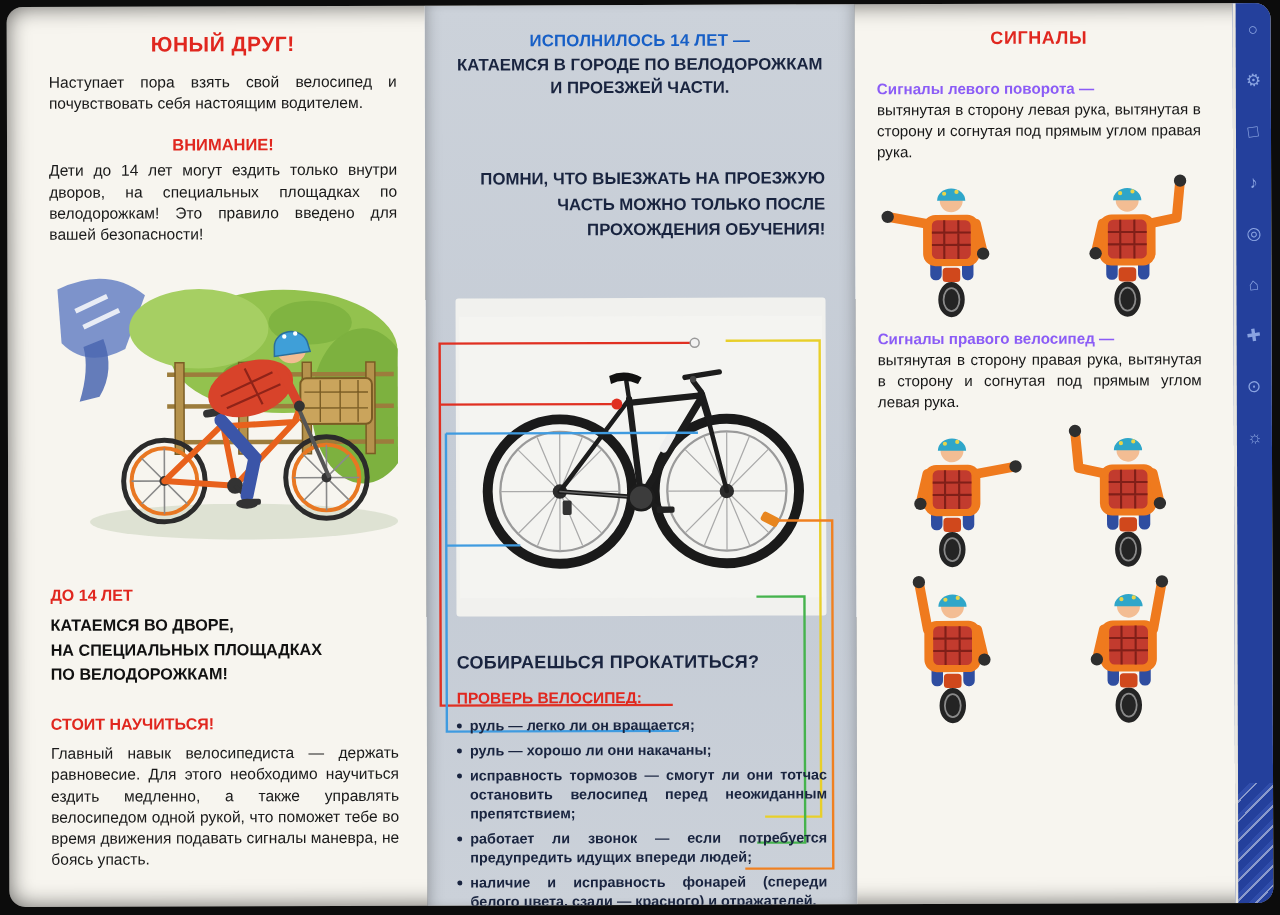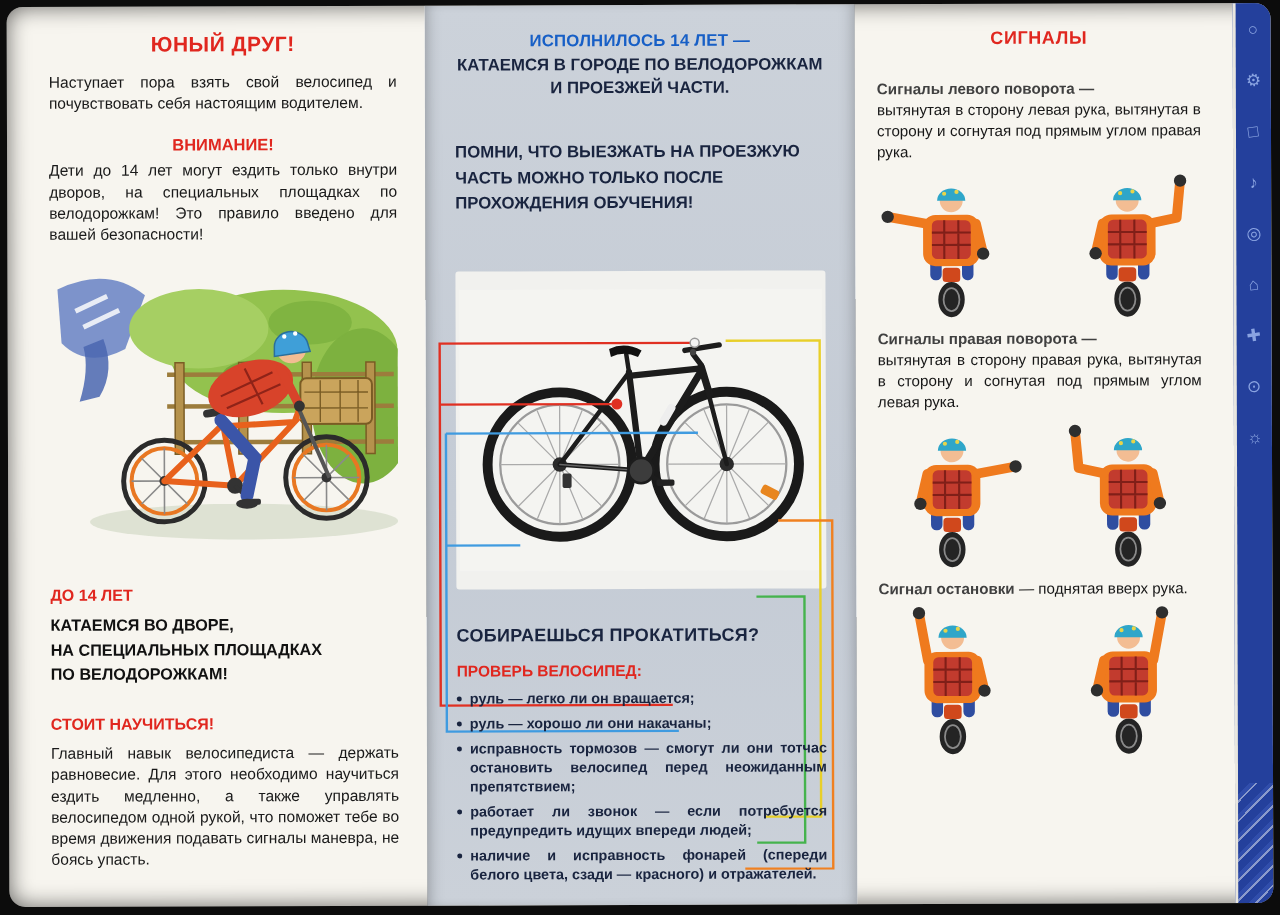--- a/index.html
+++ b/index.html
@@ -78,7 +78,7 @@
   .signals-title { font-size:18px; text-align:center; letter-spacing:.6px; }
   .signal { font-size:15.2px; line-height:1.38; color:#171717; text-align:justify; margin-top:10px; }
   .signal.first { margin-top:30px; }
-  .sig-label { color:#404040; }
+  .sig-label { color:#8b5cf6; }
   .sig-label.block { display:block; }
   .fig-row { display:flex; justify-content:center; gap:34px; margin-top:6px; }
   .fig-row svg { width:142px; height:150px; }

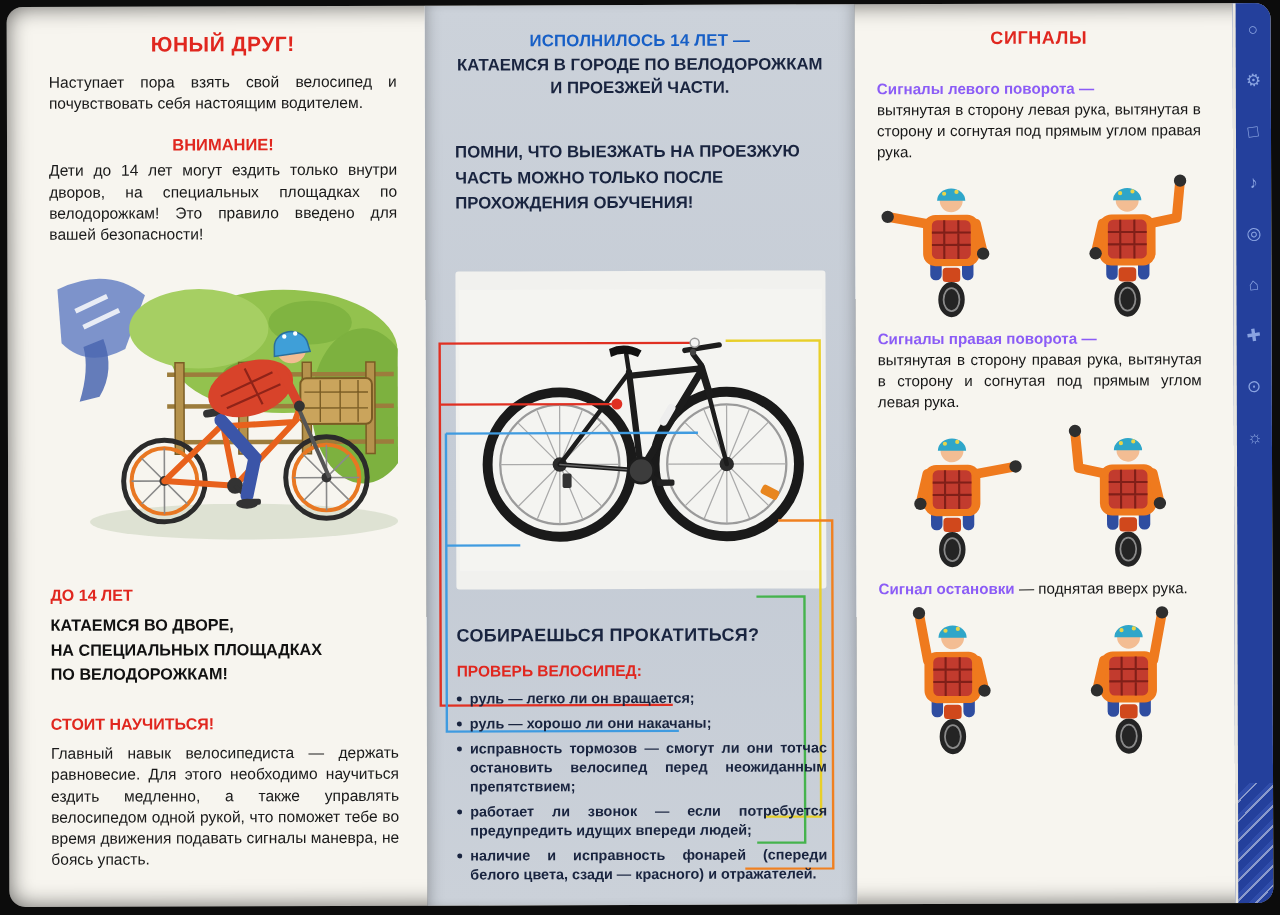--- a/index.html
+++ b/index.html
@@ -63,7 +63,7 @@
   
   .age-title { font-size:16.8px; text-align:center; letter-spacing:.2px; }
   .age-sub { font-size:16.8px; text-align:center; line-height:1.35; margin-top:3px; }
-  .remember { font-size:16.8px; text-align:left; line-height:1.5; margin-top:40px; }
+  .remember { font-size:16.8px; text-align:right; line-height:1.5; margin-top:67px; }
   .bike-photo { margin-top:56px; width:370px; height:318px; background:#f1f1ee; border-radius:3px; }
   .ride-title { font-size:18px; letter-spacing:.3px; margin-top:32px; }
   .check-title { font-size:15.5px; margin-top:16px; }

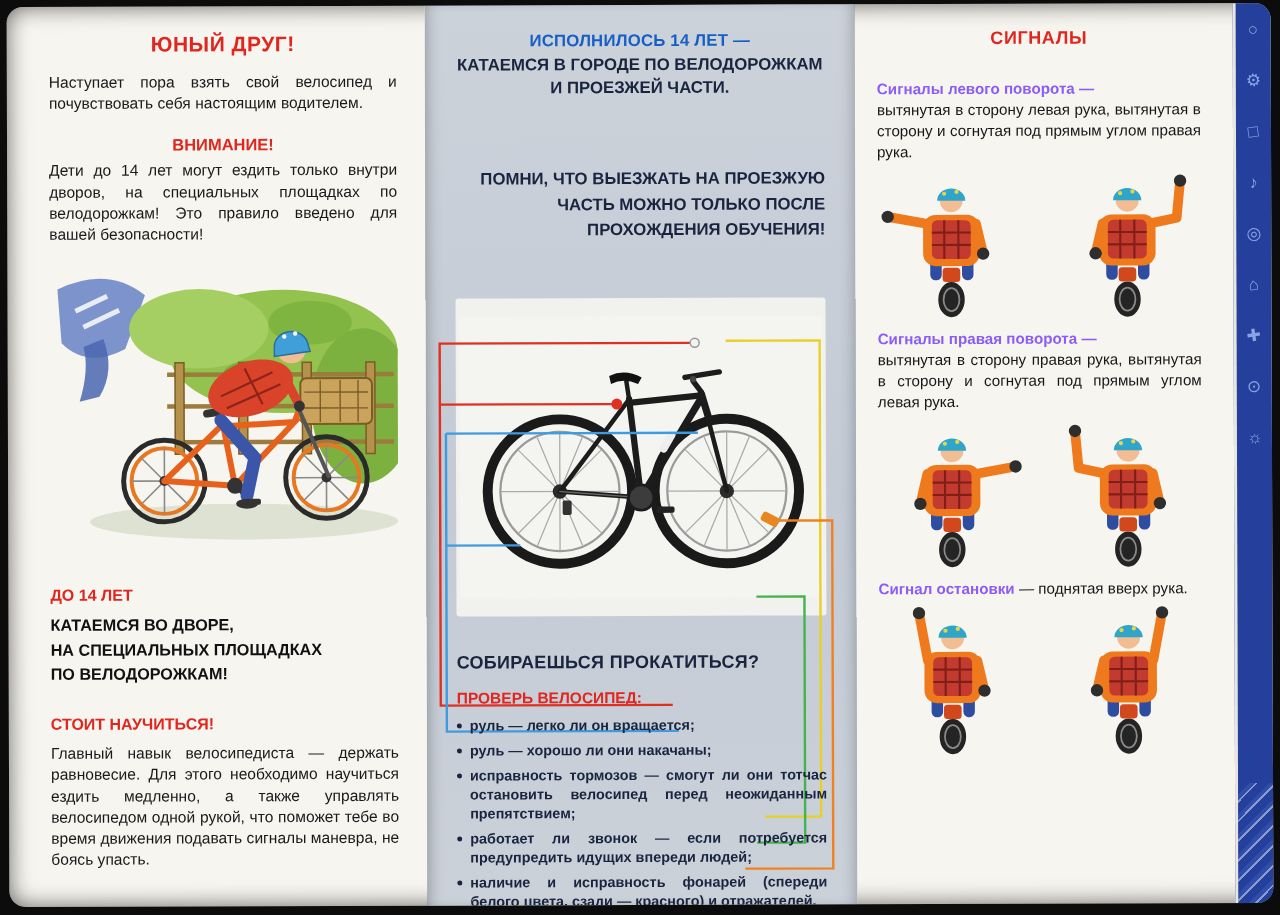--- a/index.html
+++ b/index.html
@@ -310,7 +310,7 @@
     </div>
 
     <p class="signal">
-      <b class="sig-label block">Сигналы правая поворота —</b>
+      <b class="sig-label block">Сигналы правого велосипед —</b>
       <span>вытянутая в сторону правая рука, вытянутая в сторону и согнутая под прямым углом левая рука.</span>
     </p>
 

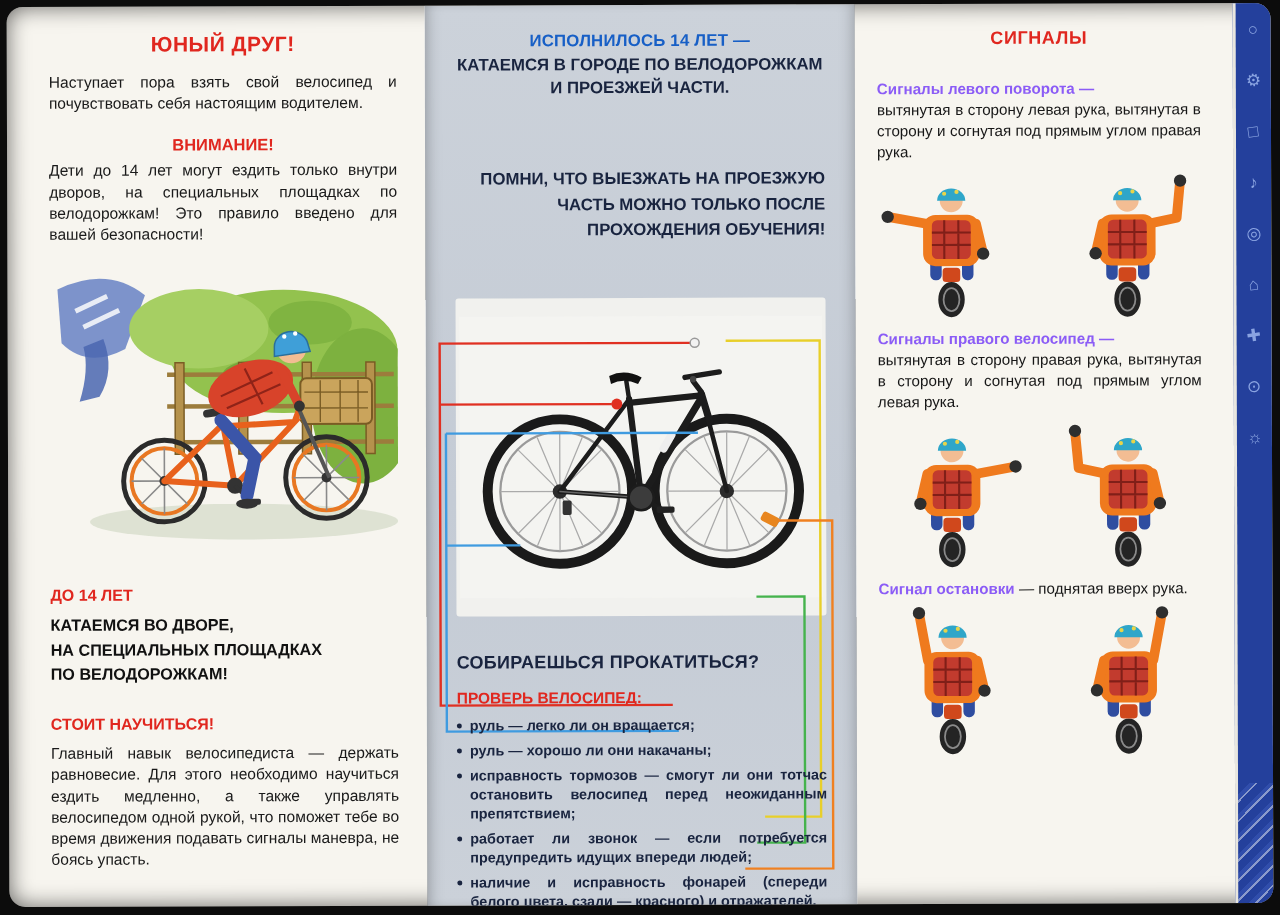--- a/index.html
+++ b/index.html
@@ -331,10 +331,6 @@
       </svg>
     </div>
 
-    <p class="signal">
-      <b class="sig-label">Сигнал остановки</b>
-      <span>— поднятая вверх рука.</span>
-    </p>
 
     <div class="fig-row">
       <svg viewBox="0 0 160 170">

